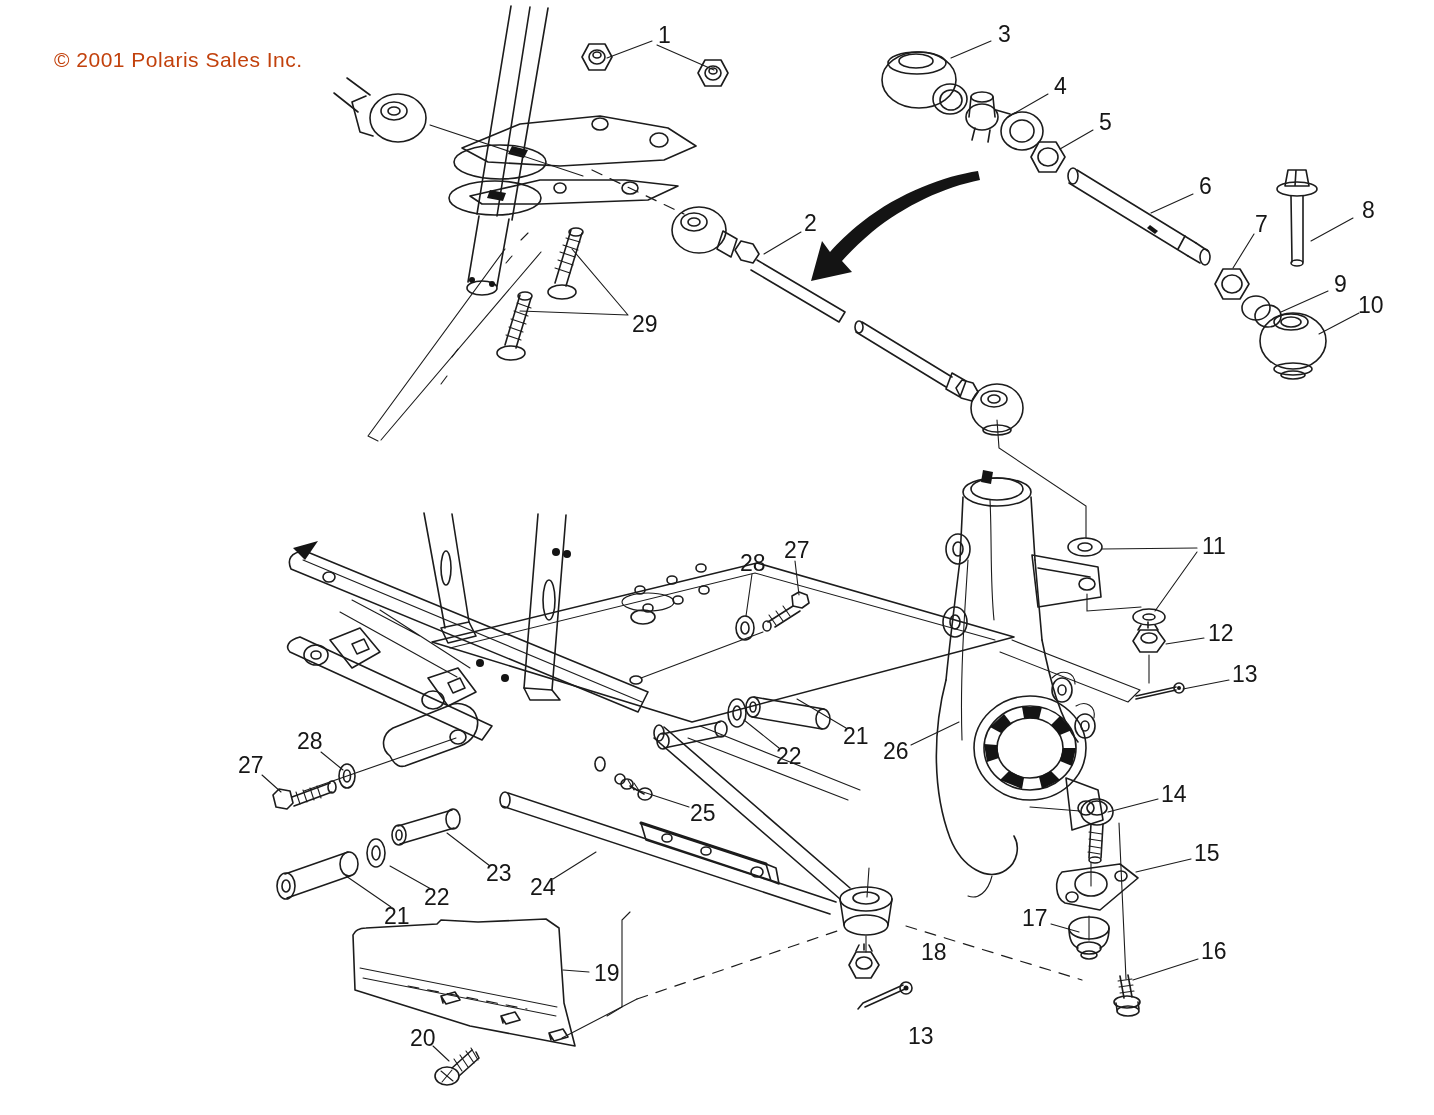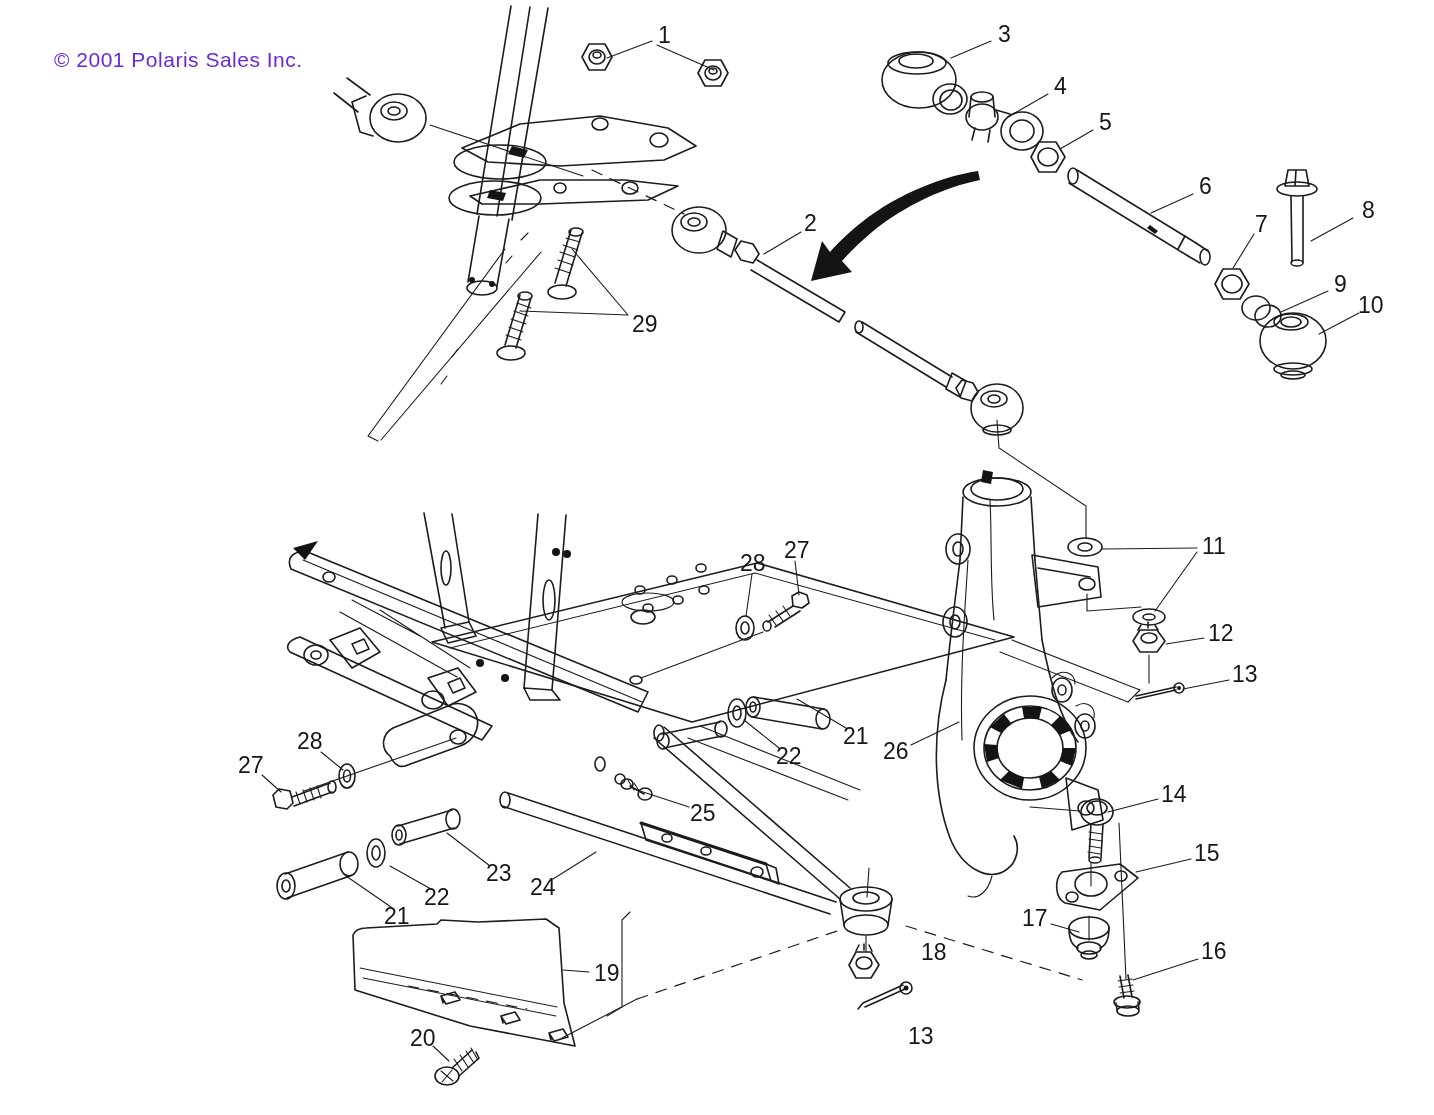--- a/index.html
+++ b/index.html
@@ -5,7 +5,7 @@
   html,body{margin:0;padding:0;background:#e8e8e8;}
   .stage{position:relative;width:1434px;height:1115px;background:#ffffff;overflow:hidden;
          font-family:"Liberation Sans", sans-serif;}
-  .copyright{position:absolute;left:54px;top:48px;font-size:21px;color:#6d28d9;letter-spacing:0.5px;}
+  .copyright{position:absolute;left:54px;top:48px;font-size:21px;color:#c2410c;letter-spacing:0.5px;}
   svg{position:absolute;left:0;top:0;}
   svg *{vector-effect:none;}
   .ln{fill:none;stroke:#1c1c1c;stroke-width:1.6;stroke-linecap:round;stroke-linejoin:round;}

